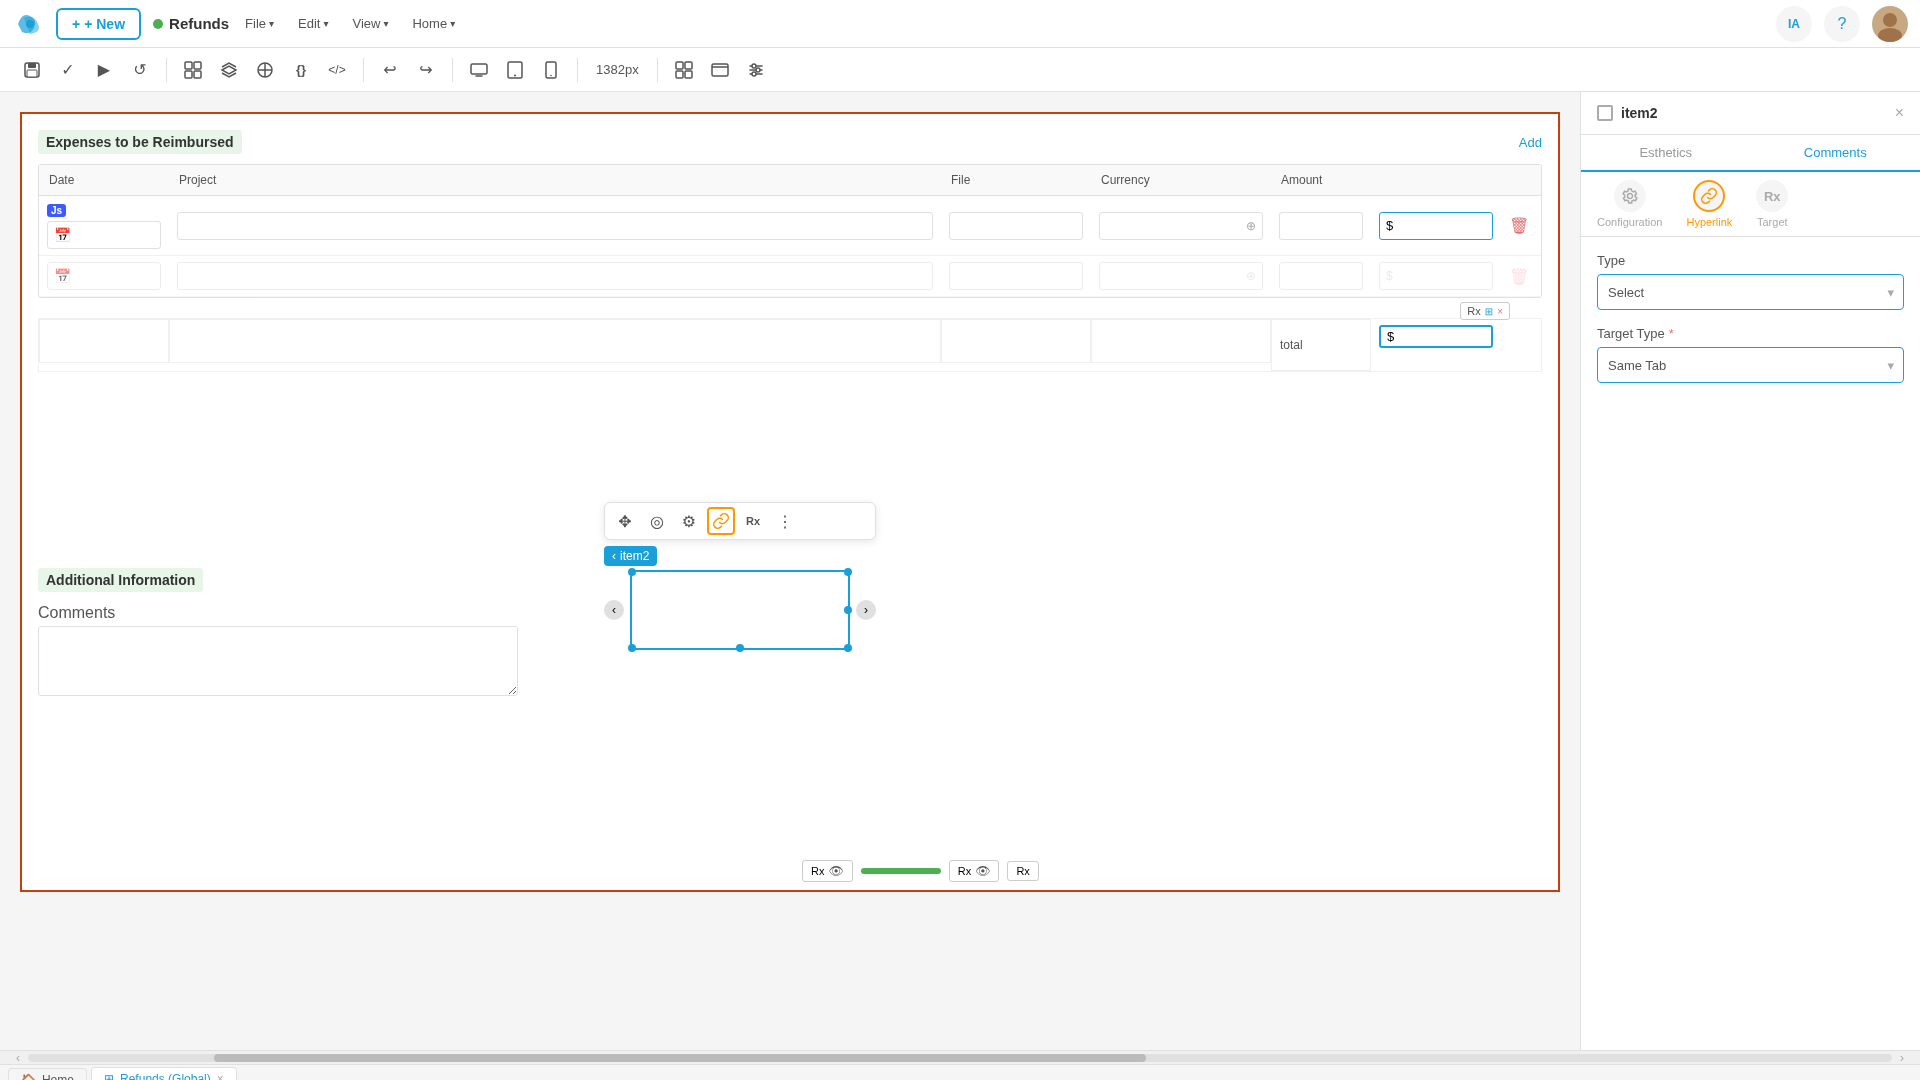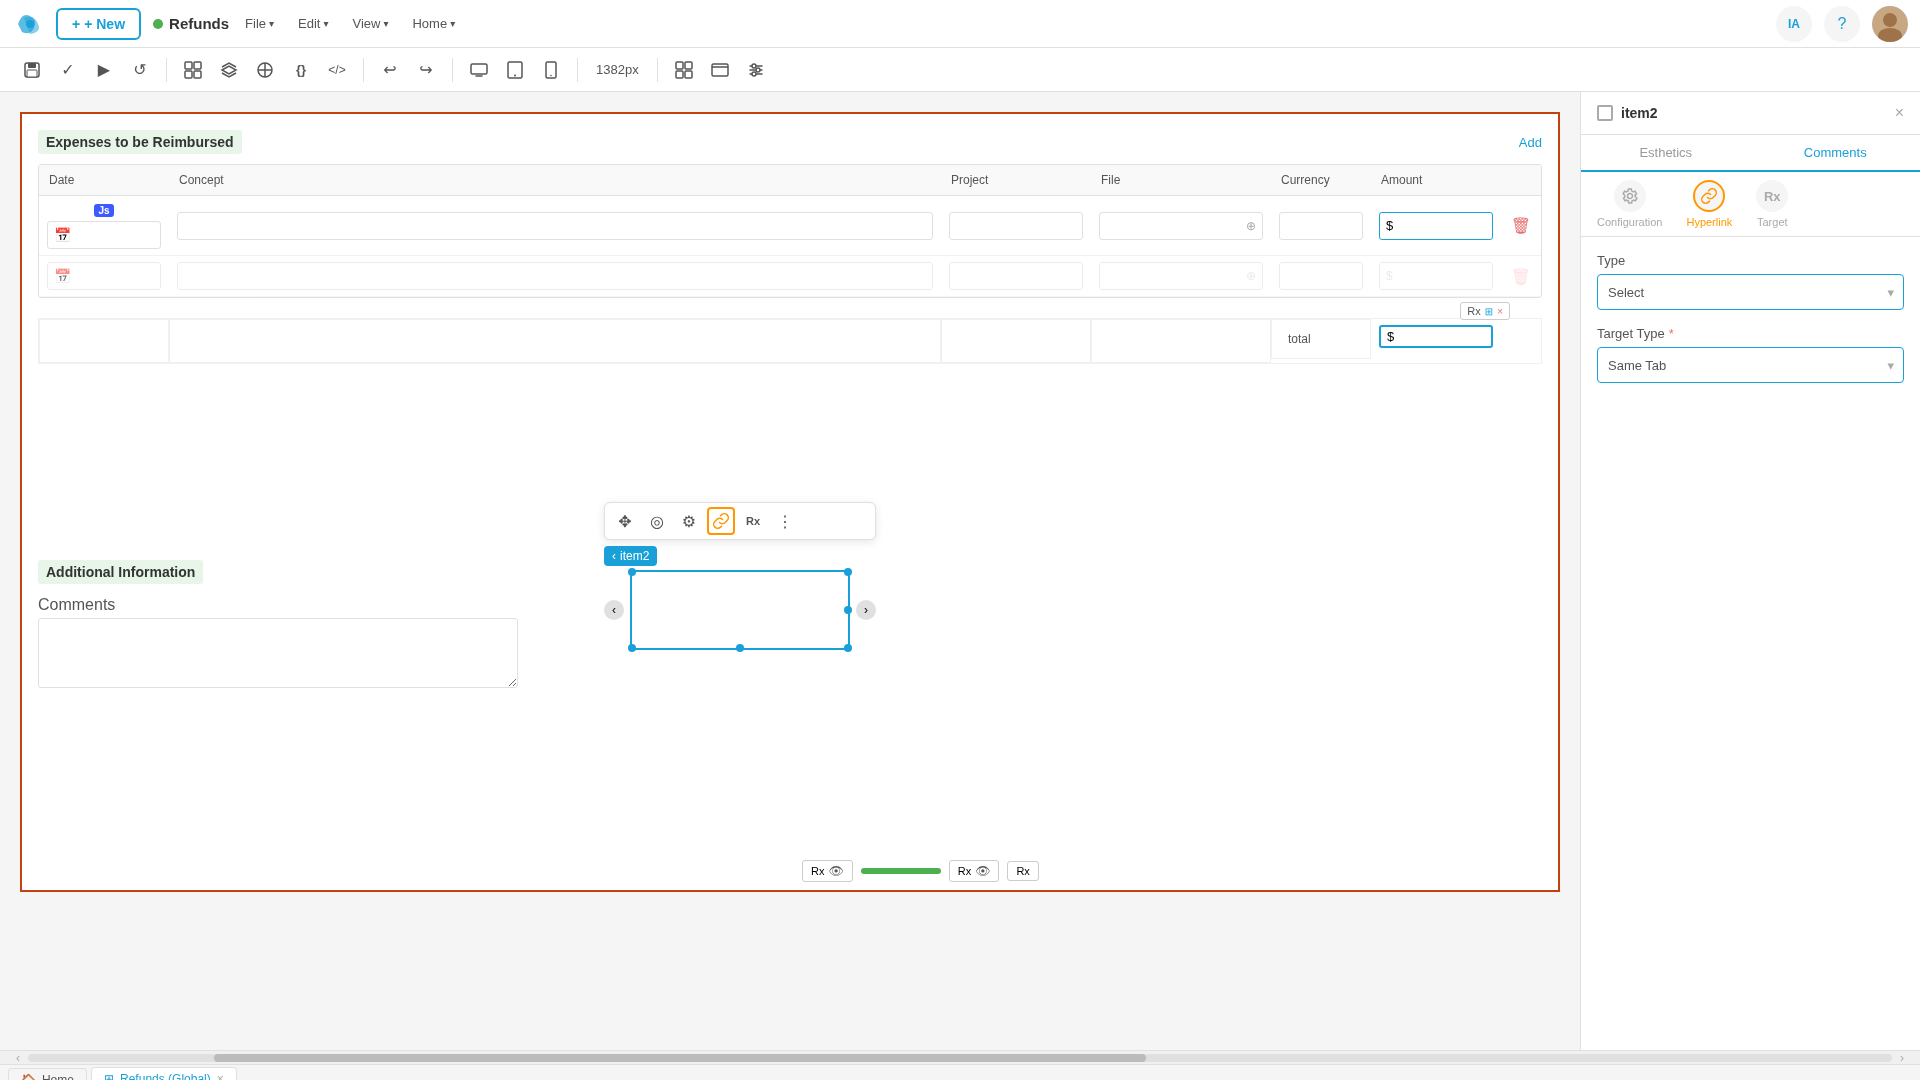--- a/index.html
+++ b/index.html
@@ -253,7 +253,6 @@
         <div class="table-wrapper">
           <div class="table-header">
             <div class="th">Date</div>
-            <div class="th">Concept</div>
             <div class="th">Project</div>
             <div class="th">File</div>
             <div class="th">Currency</div>

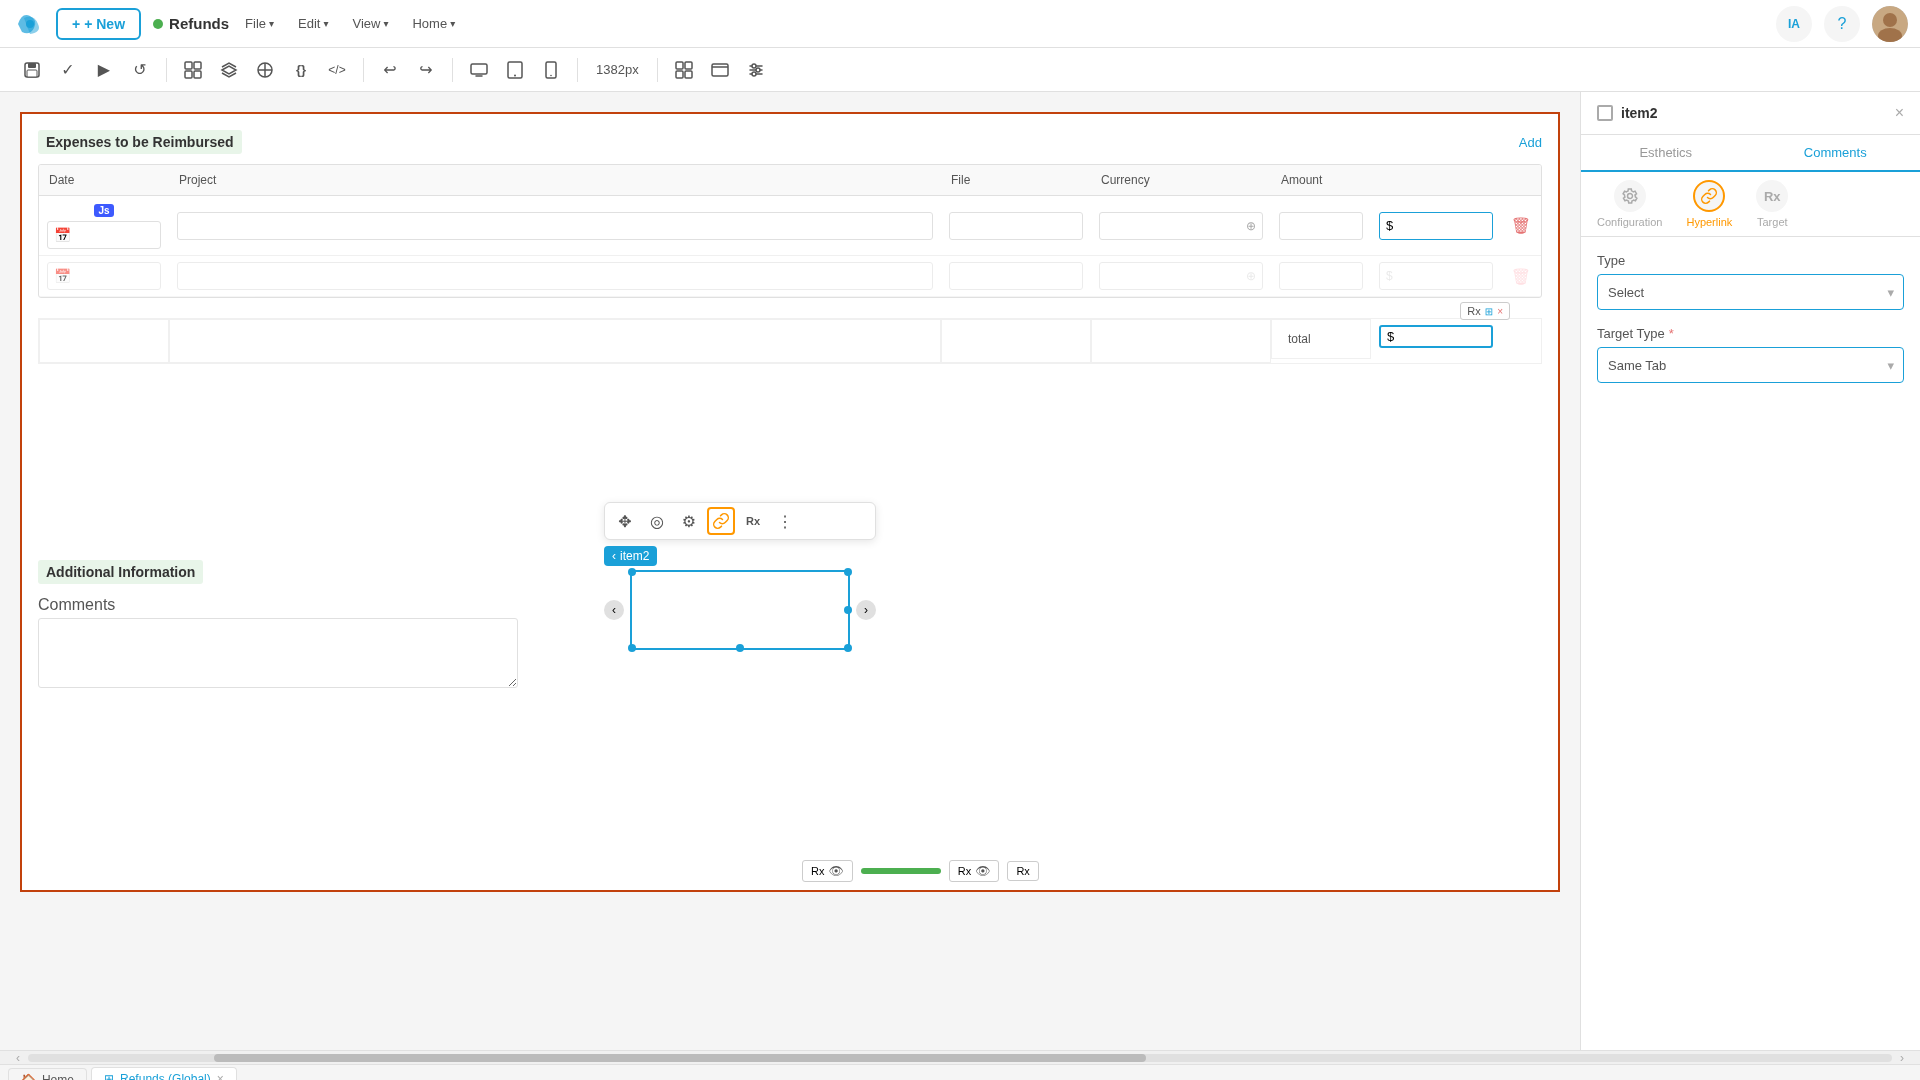--- a/index.html
+++ b/index.html
@@ -47,7 +47,7 @@
     .table-header { display: grid; grid-template-columns: 130px 1fr 150px 180px 100px 130px 40px; background: #f9f9f9; border-bottom: 1px solid #e0e0e0; }
     .th { padding: 8px 10px; font-size: 12px; color: #555; font-weight: 500; }
     .table-row-grid { display: grid; grid-template-columns: 130px 1fr 150px 180px 100px 130px 40px; border-bottom: 1px solid #f0f0f0; align-items: center; }
-    .td { padding: 6px 8px; text-align: center; }
+    .td { padding: 6px 8px; }
     .td-input { width: 100%; height: 28px; border: 1px solid #e0e0e0; border-radius: 3px; padding: 0 6px; font-size: 12px; display: flex; align-items: center; position: relative; }
     .cal-icon { color: #aaa; font-size: 14px; }
     .dollar-cell { display: flex; align-items: center; gap: 2px; border: 1px solid #1aa0d8; border-radius: 3px; padding: 2px 6px; min-height: 28px; }

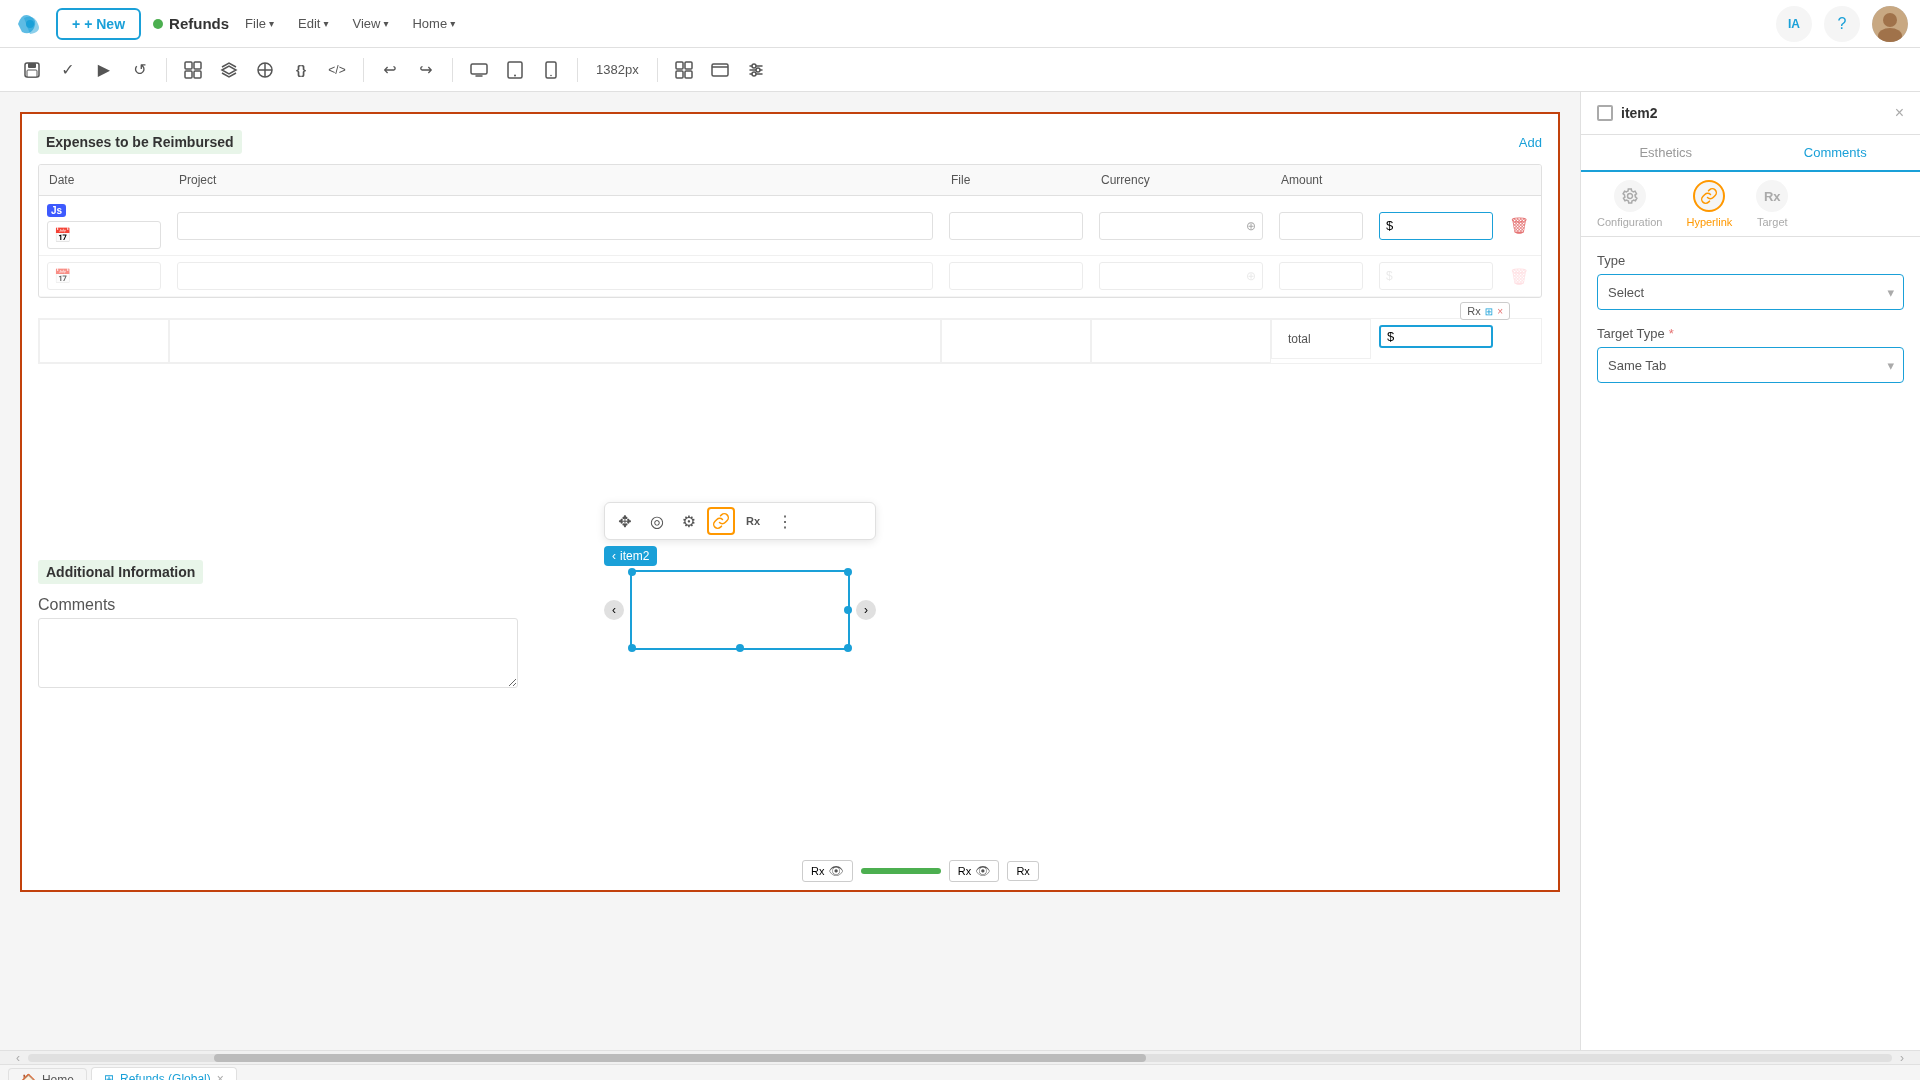--- a/index.html
+++ b/index.html
@@ -338,7 +338,7 @@
           <div style="height:44px; border:1px solid #f0f0f0;"></div>
           <div style="height:44px; border:1px solid #f0f0f0;"></div>
           <div style="height:44px; border:1px solid #f0f0f0;"></div>
-          <div style="height:40px; border:1px solid #f0f0f0; display:flex; align-items:center; padding:0 16px;">
+          <div style="height:52px; border:1px solid #f0f0f0; display:flex; align-items:center; padding:0 8px;">
             <span style="font-size:12px; color:#555;">total</span>
           </div>
           <div style="height:44px; padding:6px 8px;">

